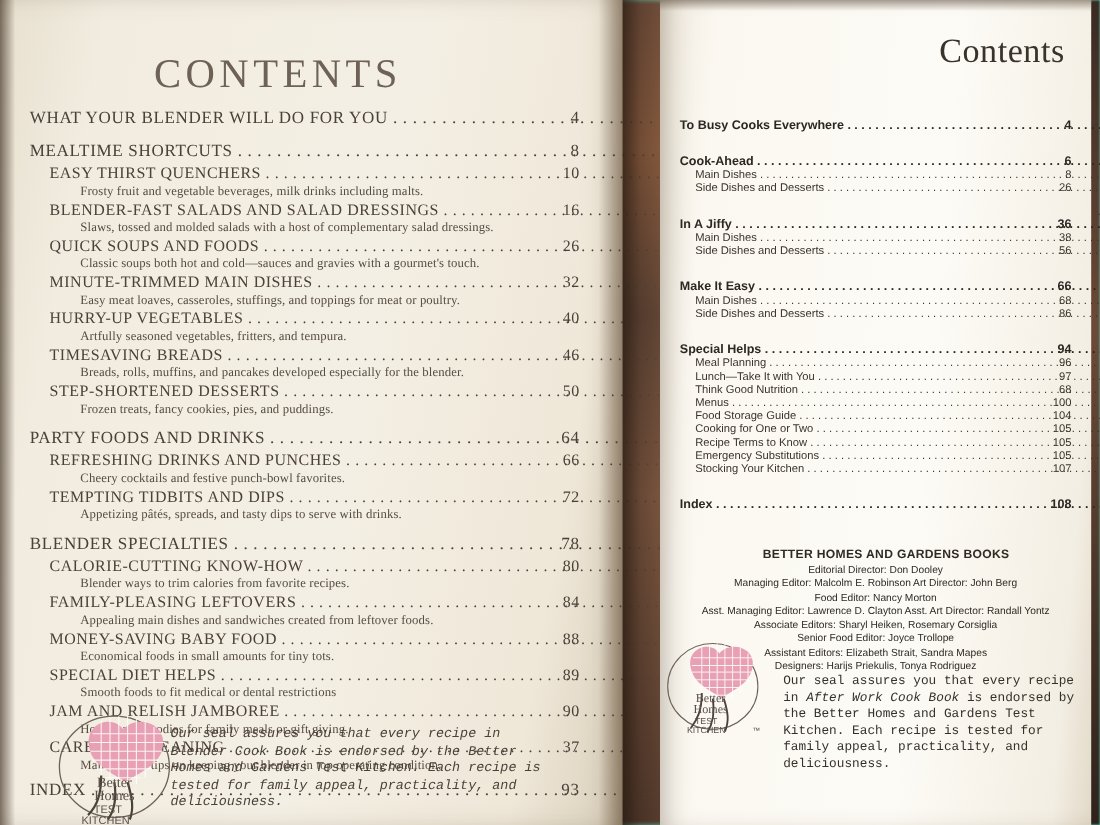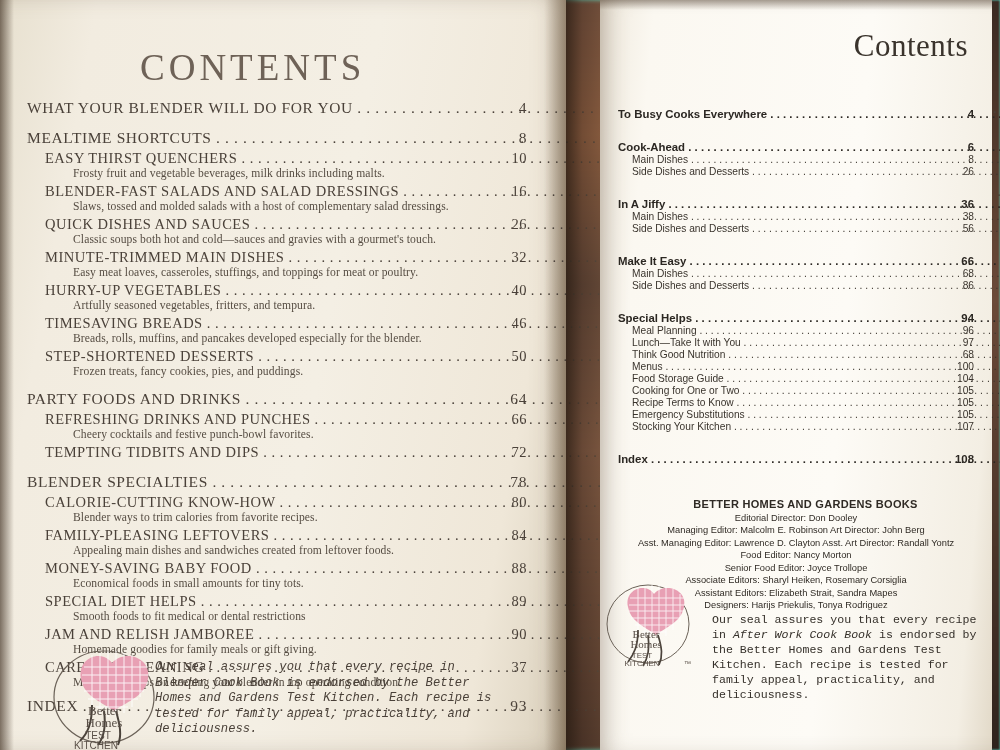--- a/index.html
+++ b/index.html
@@ -150,7 +150,7 @@
         <div class="desc">Frosty fruit and vegetable beverages, milk drinks including malts.</div>
         <div class="row lvl-sec"><span>BLENDER-FAST SALADS AND SALAD DRESSINGS </span><span class="lead"> .  .  .  .  .  .  .  .  .  .  .  .  .  .  .  .  .  .  .  .  .  .  .  .  .  .  .  .  .  .  .  .  .  .  .  .  .  .  .  .  .  .  .  .  .  .  .  .  .  .  .  .  .  .  .  .  .  .  .  .  .  .  .  .  .  .  .  .  .  .  .  .  .  .  .  .  .  .  .  . </span><span class="pg">16</span></div>
         <div class="desc">Slaws, tossed and molded salads with a host of complementary salad dressings.</div>
-        <div class="row lvl-sec"><span>QUICK DISHES AND SAUCES </span><span class="lead"> .  .  .  .  .  .  .  .  .  .  .  .  .  .  .  .  .  .  .  .  .  .  .  .  .  .  .  .  .  .  .  .  .  .  .  .  .  .  .  .  .  .  .  .  .  .  .  .  .  .  .  .  .  .  .  .  .  .  .  .  .  .  .  .  .  .  .  .  .  .  .  .  .  .  .  .  .  .  .  . </span><span class="pg">26</span></div>
+        <div class="row lvl-sec"><span>QUICK SOUPS AND FOODS </span><span class="lead"> .  .  .  .  .  .  .  .  .  .  .  .  .  .  .  .  .  .  .  .  .  .  .  .  .  .  .  .  .  .  .  .  .  .  .  .  .  .  .  .  .  .  .  .  .  .  .  .  .  .  .  .  .  .  .  .  .  .  .  .  .  .  .  .  .  .  .  .  .  .  .  .  .  .  .  .  .  .  .  . </span><span class="pg">26</span></div>
         <div class="desc">Classic soups both hot and cold—sauces and gravies with a gourmet's touch.</div>
         <div class="row lvl-sec"><span>MINUTE-TRIMMED MAIN DISHES </span><span class="lead"> .  .  .  .  .  .  .  .  .  .  .  .  .  .  .  .  .  .  .  .  .  .  .  .  .  .  .  .  .  .  .  .  .  .  .  .  .  .  .  .  .  .  .  .  .  .  .  .  .  .  .  .  .  .  .  .  .  .  .  .  .  .  .  .  .  .  .  .  .  .  .  .  .  .  .  .  .  .  .  . </span><span class="pg">32</span></div>
         <div class="desc">Easy meat loaves, casseroles, stuffings, and toppings for meat or poultry.</div>

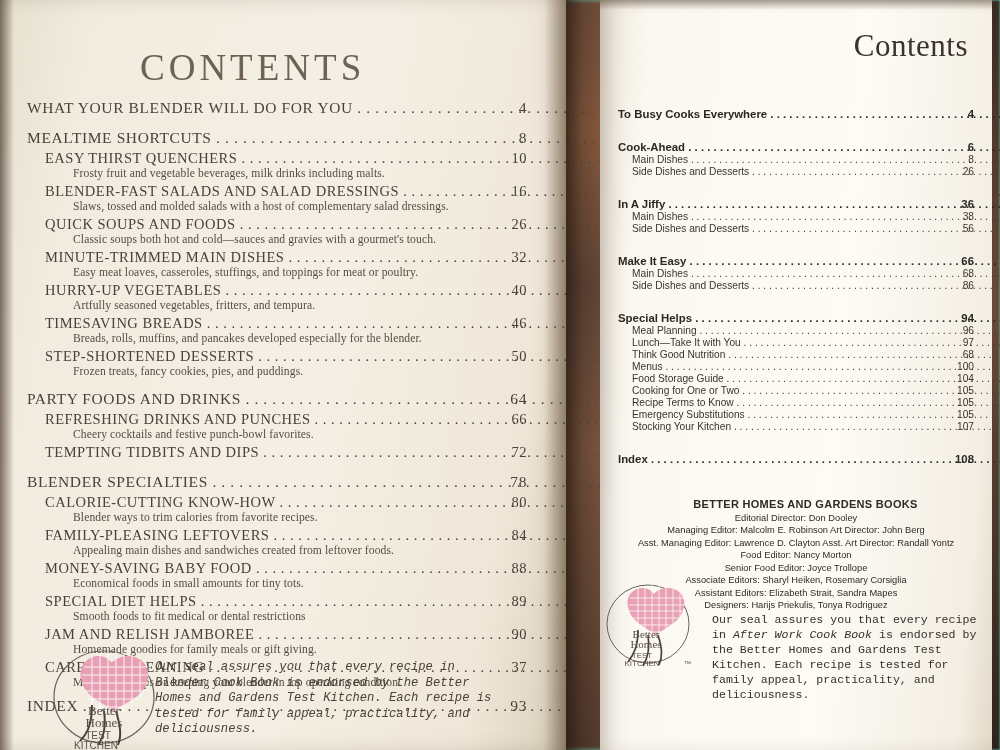--- a/index.html
+++ b/index.html
@@ -165,6 +165,7 @@
         <div class="row lvl-sec"><span>REFRESHING DRINKS AND PUNCHES </span><span class="lead"> .  .  .  .  .  .  .  .  .  .  .  .  .  .  .  .  .  .  .  .  .  .  .  .  .  .  .  .  .  .  .  .  .  .  .  .  .  .  .  .  .  .  .  .  .  .  .  .  .  .  .  .  .  .  .  .  .  .  .  .  .  .  .  .  .  .  .  .  .  .  .  .  .  .  .  .  .  .  .  . </span><span class="pg">66</span></div>
         <div class="desc">Cheery cocktails and festive punch-bowl favorites.</div>
         <div class="row lvl-sec"><span>TEMPTING TIDBITS AND DIPS </span><span class="lead"> .  .  .  .  .  .  .  .  .  .  .  .  .  .  .  .  .  .  .  .  .  .  .  .  .  .  .  .  .  .  .  .  .  .  .  .  .  .  .  .  .  .  .  .  .  .  .  .  .  .  .  .  .  .  .  .  .  .  .  .  .  .  .  .  .  .  .  .  .  .  .  .  .  .  .  .  .  .  .  . </span><span class="pg">72</span></div>
+        <div class="desc">Appetizing pâtés, spreads, and tasty dips to serve with drinks.</div>
         <div class="gap"></div>
         <div class="row lvl-top"><span>BLENDER SPECIALTIES </span><span class="lead"> .  .  .  .  .  .  .  .  .  .  .  .  .  .  .  .  .  .  .  .  .  .  .  .  .  .  .  .  .  .  .  .  .  .  .  .  .  .  .  .  .  .  .  .  .  .  .  .  .  .  .  .  .  .  .  .  .  .  .  .  .  .  .  .  .  .  .  .  .  .  .  .  .  .  .  .  .  .  .  . </span><span class="pg">78</span></div>
         <div class="row lvl-sec"><span>CALORIE-CUTTING KNOW-HOW </span><span class="lead"> .  .  .  .  .  .  .  .  .  .  .  .  .  .  .  .  .  .  .  .  .  .  .  .  .  .  .  .  .  .  .  .  .  .  .  .  .  .  .  .  .  .  .  .  .  .  .  .  .  .  .  .  .  .  .  .  .  .  .  .  .  .  .  .  .  .  .  .  .  .  .  .  .  .  .  .  .  .  .  . </span><span class="pg">80</span></div>

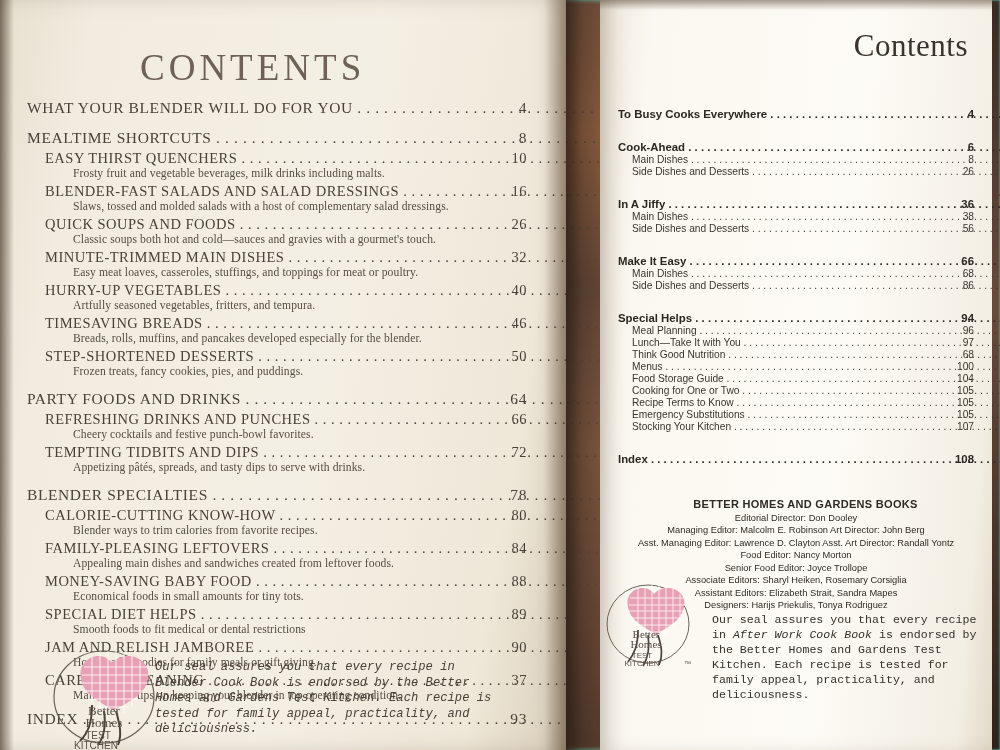--- a/index.html
+++ b/index.html
@@ -246,8 +246,8 @@
     <div id="credit-lines">
         <div class="ln">Editorial Director: Don Dooley</div>
         <div class="ln">Managing Editor:  Malcolm E. Robinson        Art Director: John Berg</div>
+        <div class="ln">Food Editor: Nancy Morton</div>
         <div class="ln">Asst. Managing Editor: Lawrence D. Clayton        Asst. Art Director: Randall Yontz</div>
-        <div class="ln">Food Editor: Nancy Morton</div>
         <div class="ln">Senior Food Editor: Joyce Trollope</div>
         <div class="ln">Associate Editors: Sharyl Heiken, Rosemary Corsiglia</div>
         <div class="ln">Assistant Editors: Elizabeth Strait, Sandra Mapes</div>

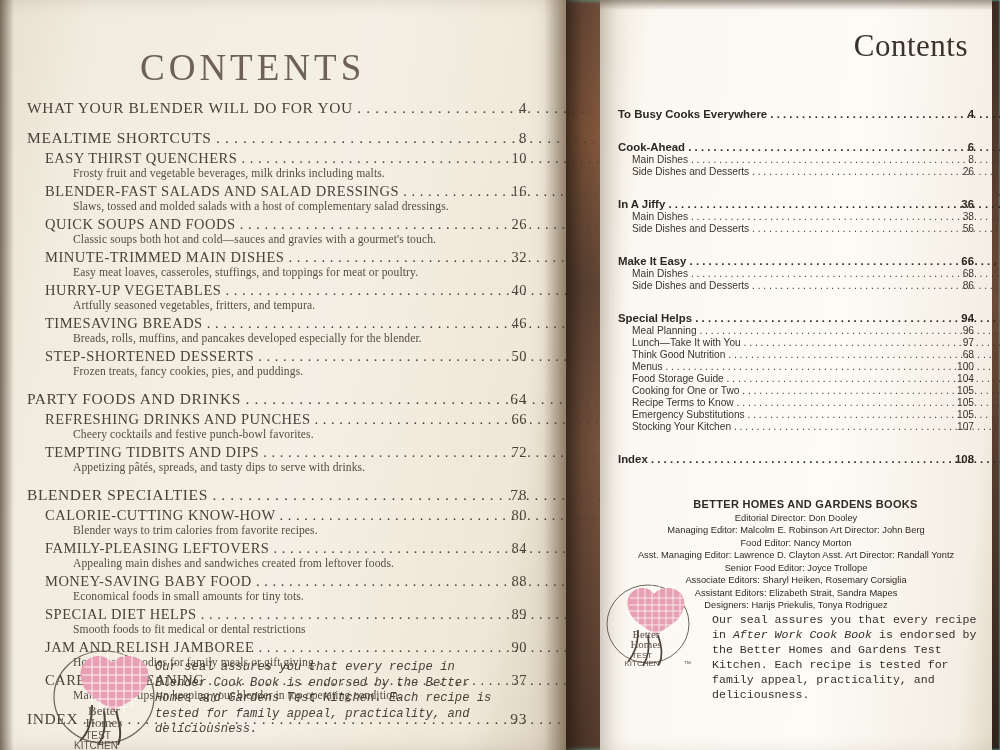--- a/index.html
+++ b/index.html
@@ -248,8 +248,8 @@
         <div class="ln">Managing Editor:  Malcolm E. Robinson        Art Director: John Berg</div>
         <div class="ln">Food Editor: Nancy Morton</div>
         <div class="ln">Asst. Managing Editor: Lawrence D. Clayton        Asst. Art Director: Randall Yontz</div>
+        <div class="ln">Associate Editors: Sharyl Heiken, Rosemary Corsiglia</div>
         <div class="ln">Senior Food Editor: Joyce Trollope</div>
-        <div class="ln">Associate Editors: Sharyl Heiken, Rosemary Corsiglia</div>
         <div class="ln">Assistant Editors: Elizabeth Strait, Sandra Mapes</div>
         <div class="ln">Designers: Harijs Priekulis, Tonya Rodriguez</div>
       </div>

